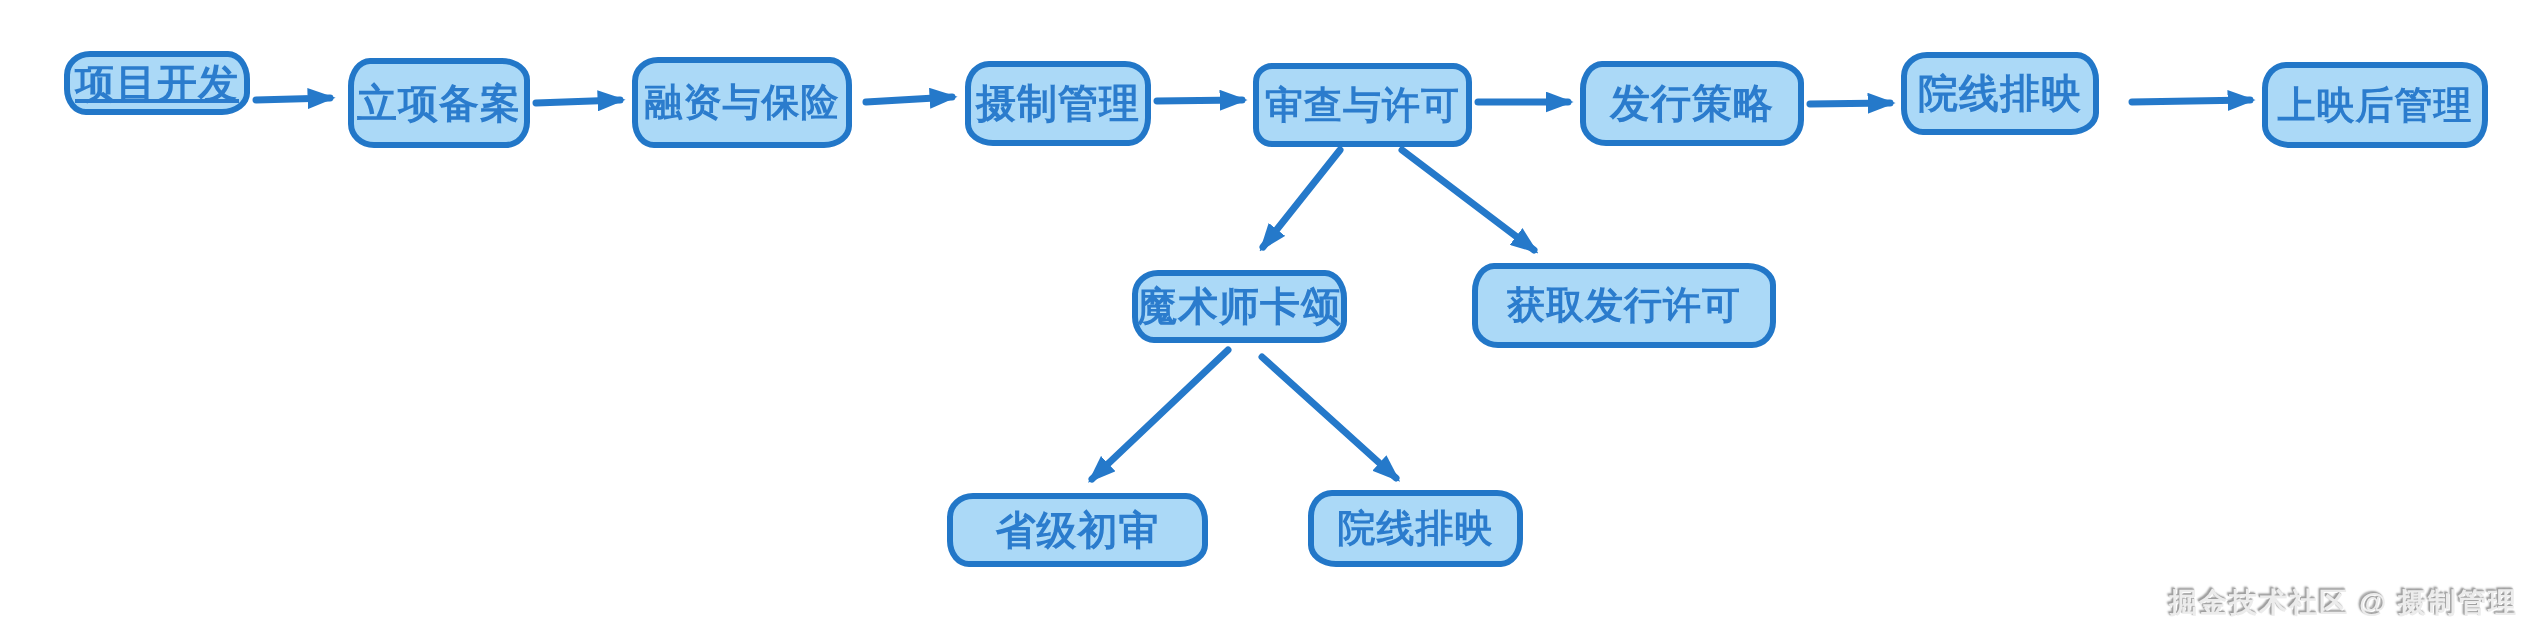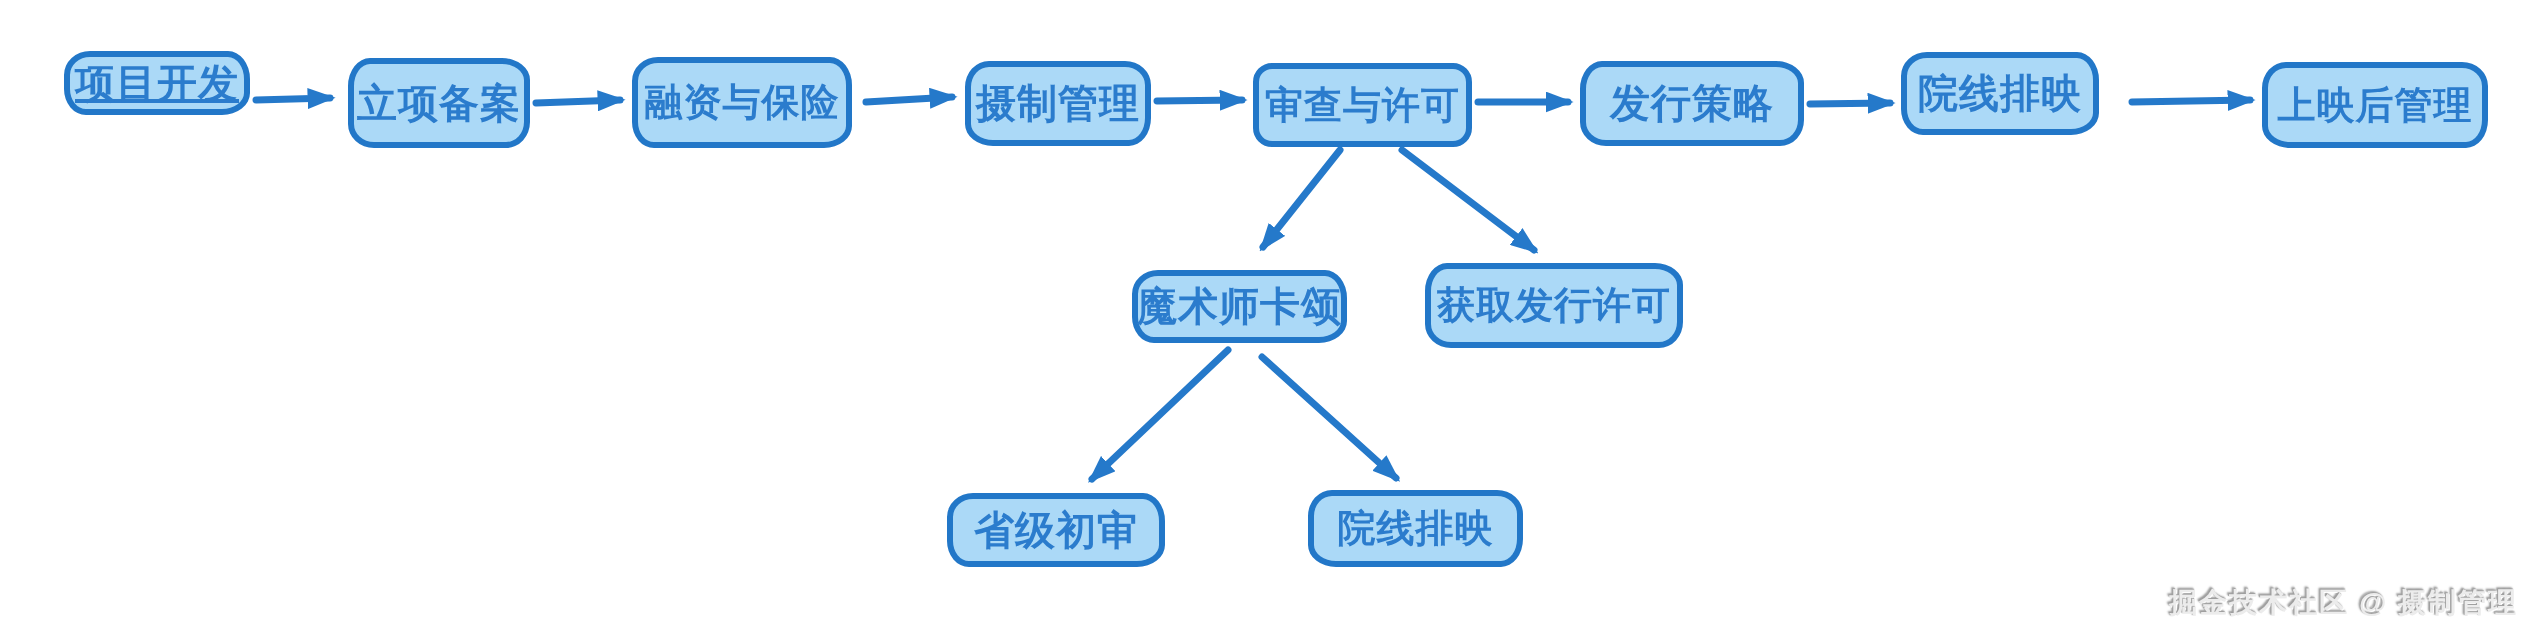--- a/index.html
+++ b/index.html
@@ -42,7 +42,7 @@
   .n7  { left: 2262px; top: 62px;  width: 226px; height: 86px; border-radius: 24px 26px 22px 28px / 26px 24px 28px 22px; }
   
   .n8  { left: 1132px; top: 270px; width: 215px; height: 73px; }
-  .n9  { left: 1425px; top: 263px; width: 258px; height: 85px; border-radius: 22px 28px 24px 26px / 28px 22px 26px 24px; }
+  .n9  { left: 1472px; top: 263px; width: 304px; height: 85px; border-radius: 22px 28px 24px 26px / 28px 22px 26px 24px; }
   
   .n10 { left: 947px;  top: 493px; width: 218px; height: 74px; }
   .n11 { left: 1308px; top: 490px; width: 215px; height: 77px; border-radius: 24px 26px 22px 28px / 26px 24px 28px 22px; }

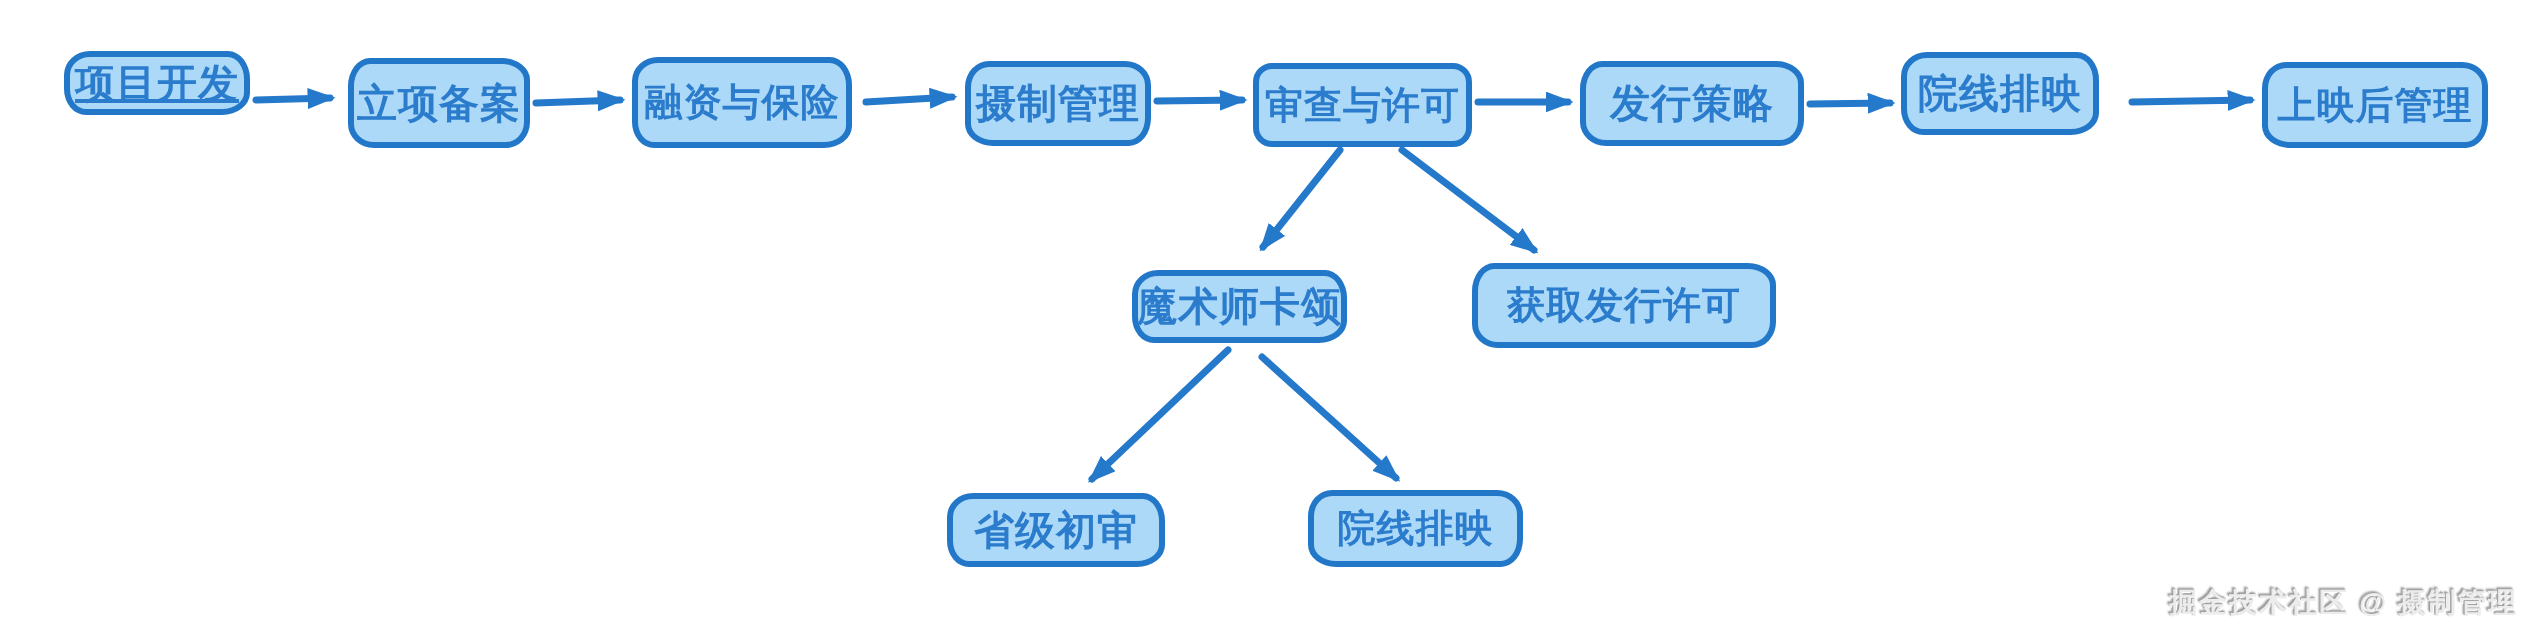--- a/index.html
+++ b/index.html
@@ -44,7 +44,7 @@
   .n8  { left: 1132px; top: 270px; width: 215px; height: 73px; }
   .n9  { left: 1472px; top: 263px; width: 304px; height: 85px; border-radius: 22px 28px 24px 26px / 28px 22px 26px 24px; }
   
-  .n10 { left: 947px;  top: 493px; width: 218px; height: 74px; }
+  .n10 { left: 947px;  top: 493px; width: 261px; height: 74px; }
   .n11 { left: 1308px; top: 490px; width: 215px; height: 77px; border-radius: 24px 26px 22px 28px / 26px 24px 28px 22px; }
 
   .edge-line {

